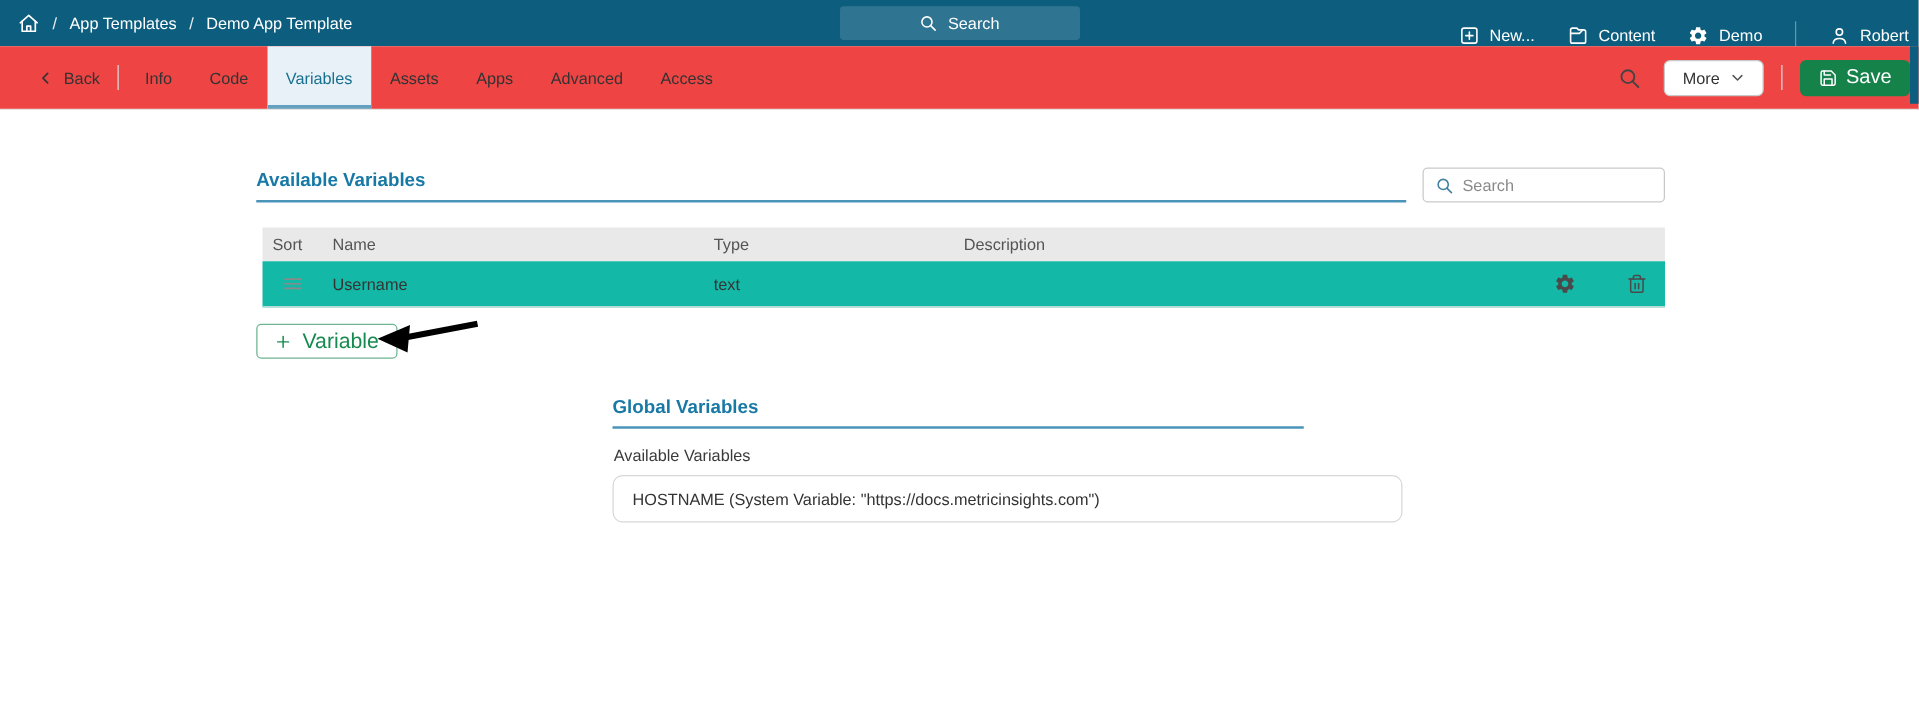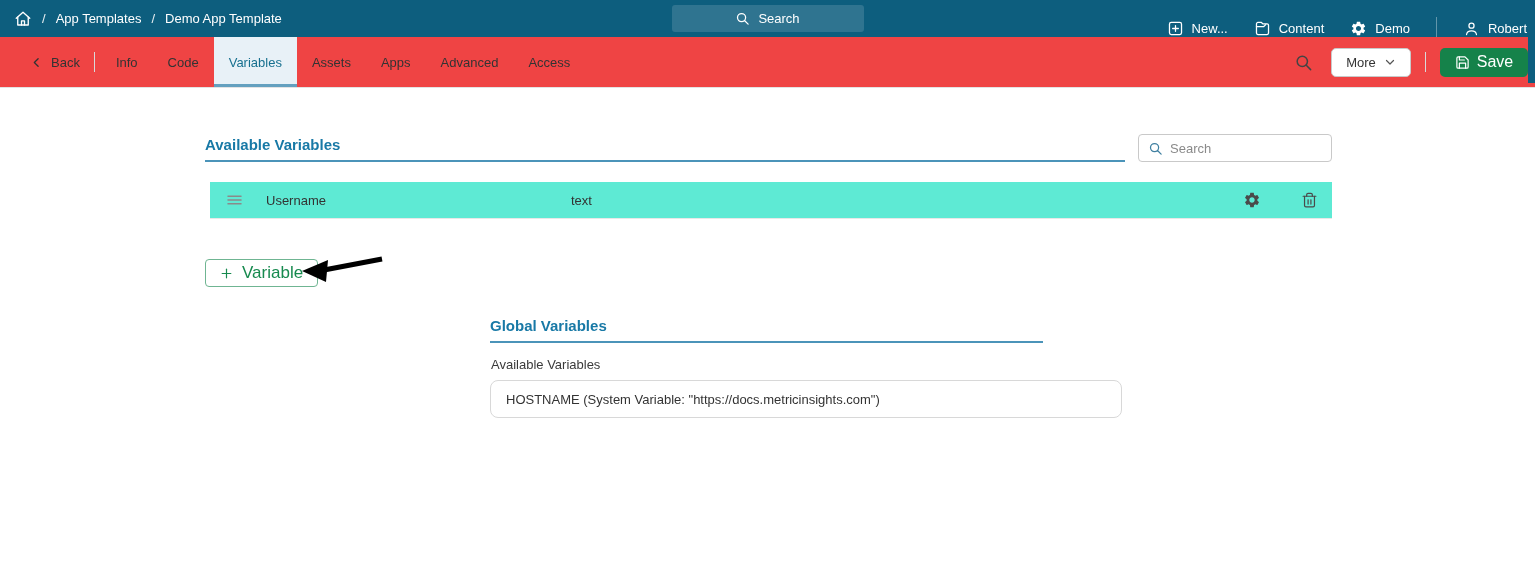--- a/index.html
+++ b/index.html
@@ -220,6 +220,13 @@
   </div>
 
   <div class="var-table">
+    <div class="thead">
+      <div class="cell">Sort</div>
+      <div class="cell">Name</div>
+      <div class="cell">Type</div>
+      <div class="cell">Description</div>
+      <div class="cell"></div>
+    </div>
     <div class="trow">
       <div class="drag-handle">
         <svg width="15" height="12" viewBox="0 0 16 12" stroke="#8a8a8a" stroke-width="1.4" stroke-linecap="round">

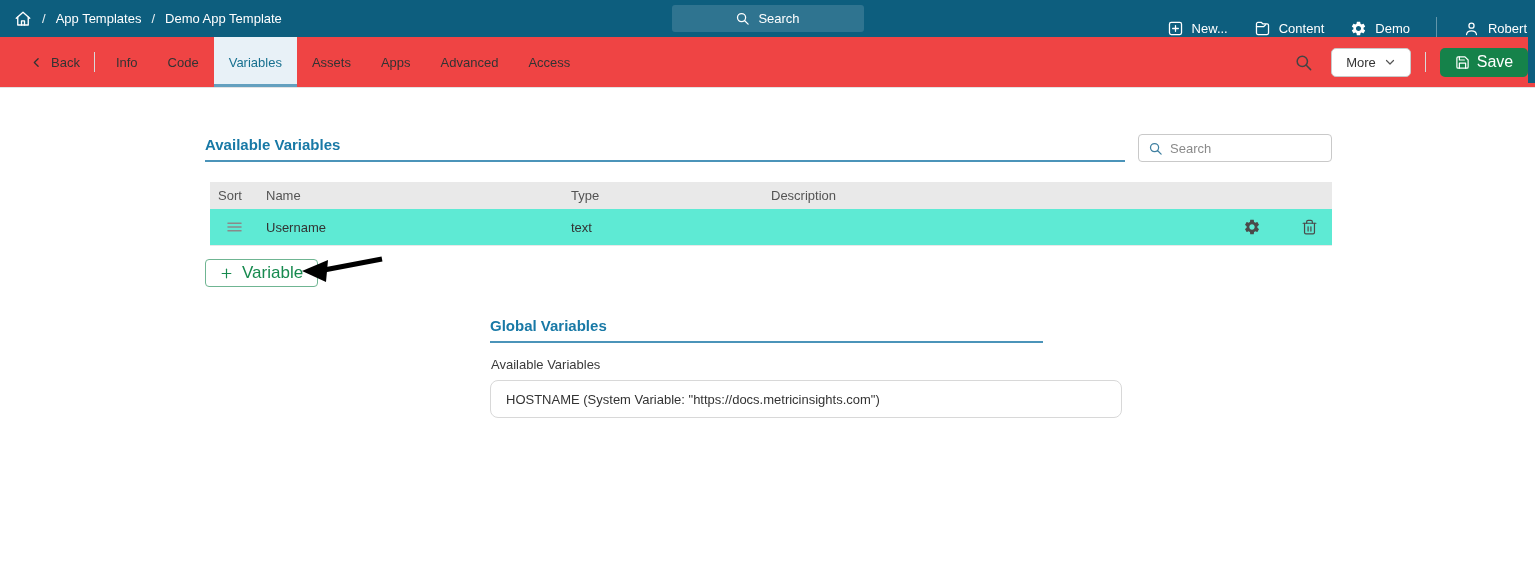--- a/index.html
+++ b/index.html
@@ -66,7 +66,7 @@
   .thead .cell { padding-left:8px; }
   .trow { display:grid; grid-template-columns:48px 305px 200px 1fr 100px;
           height:37px; align-items:center; font-size:13px; color:#333;
-          border-bottom:1px solid #e8e8e8; background:#5eead4; }
+          border-bottom:1px solid #e8e8e8; background:#14b8a6; }
   .trow .cell { padding-left:8px; }
   .drag-handle { display:flex; justify-content:center; color:#8a8a8a; cursor:grab; }
   .row-actions { display:flex; justify-content:flex-end; align-items:center;

